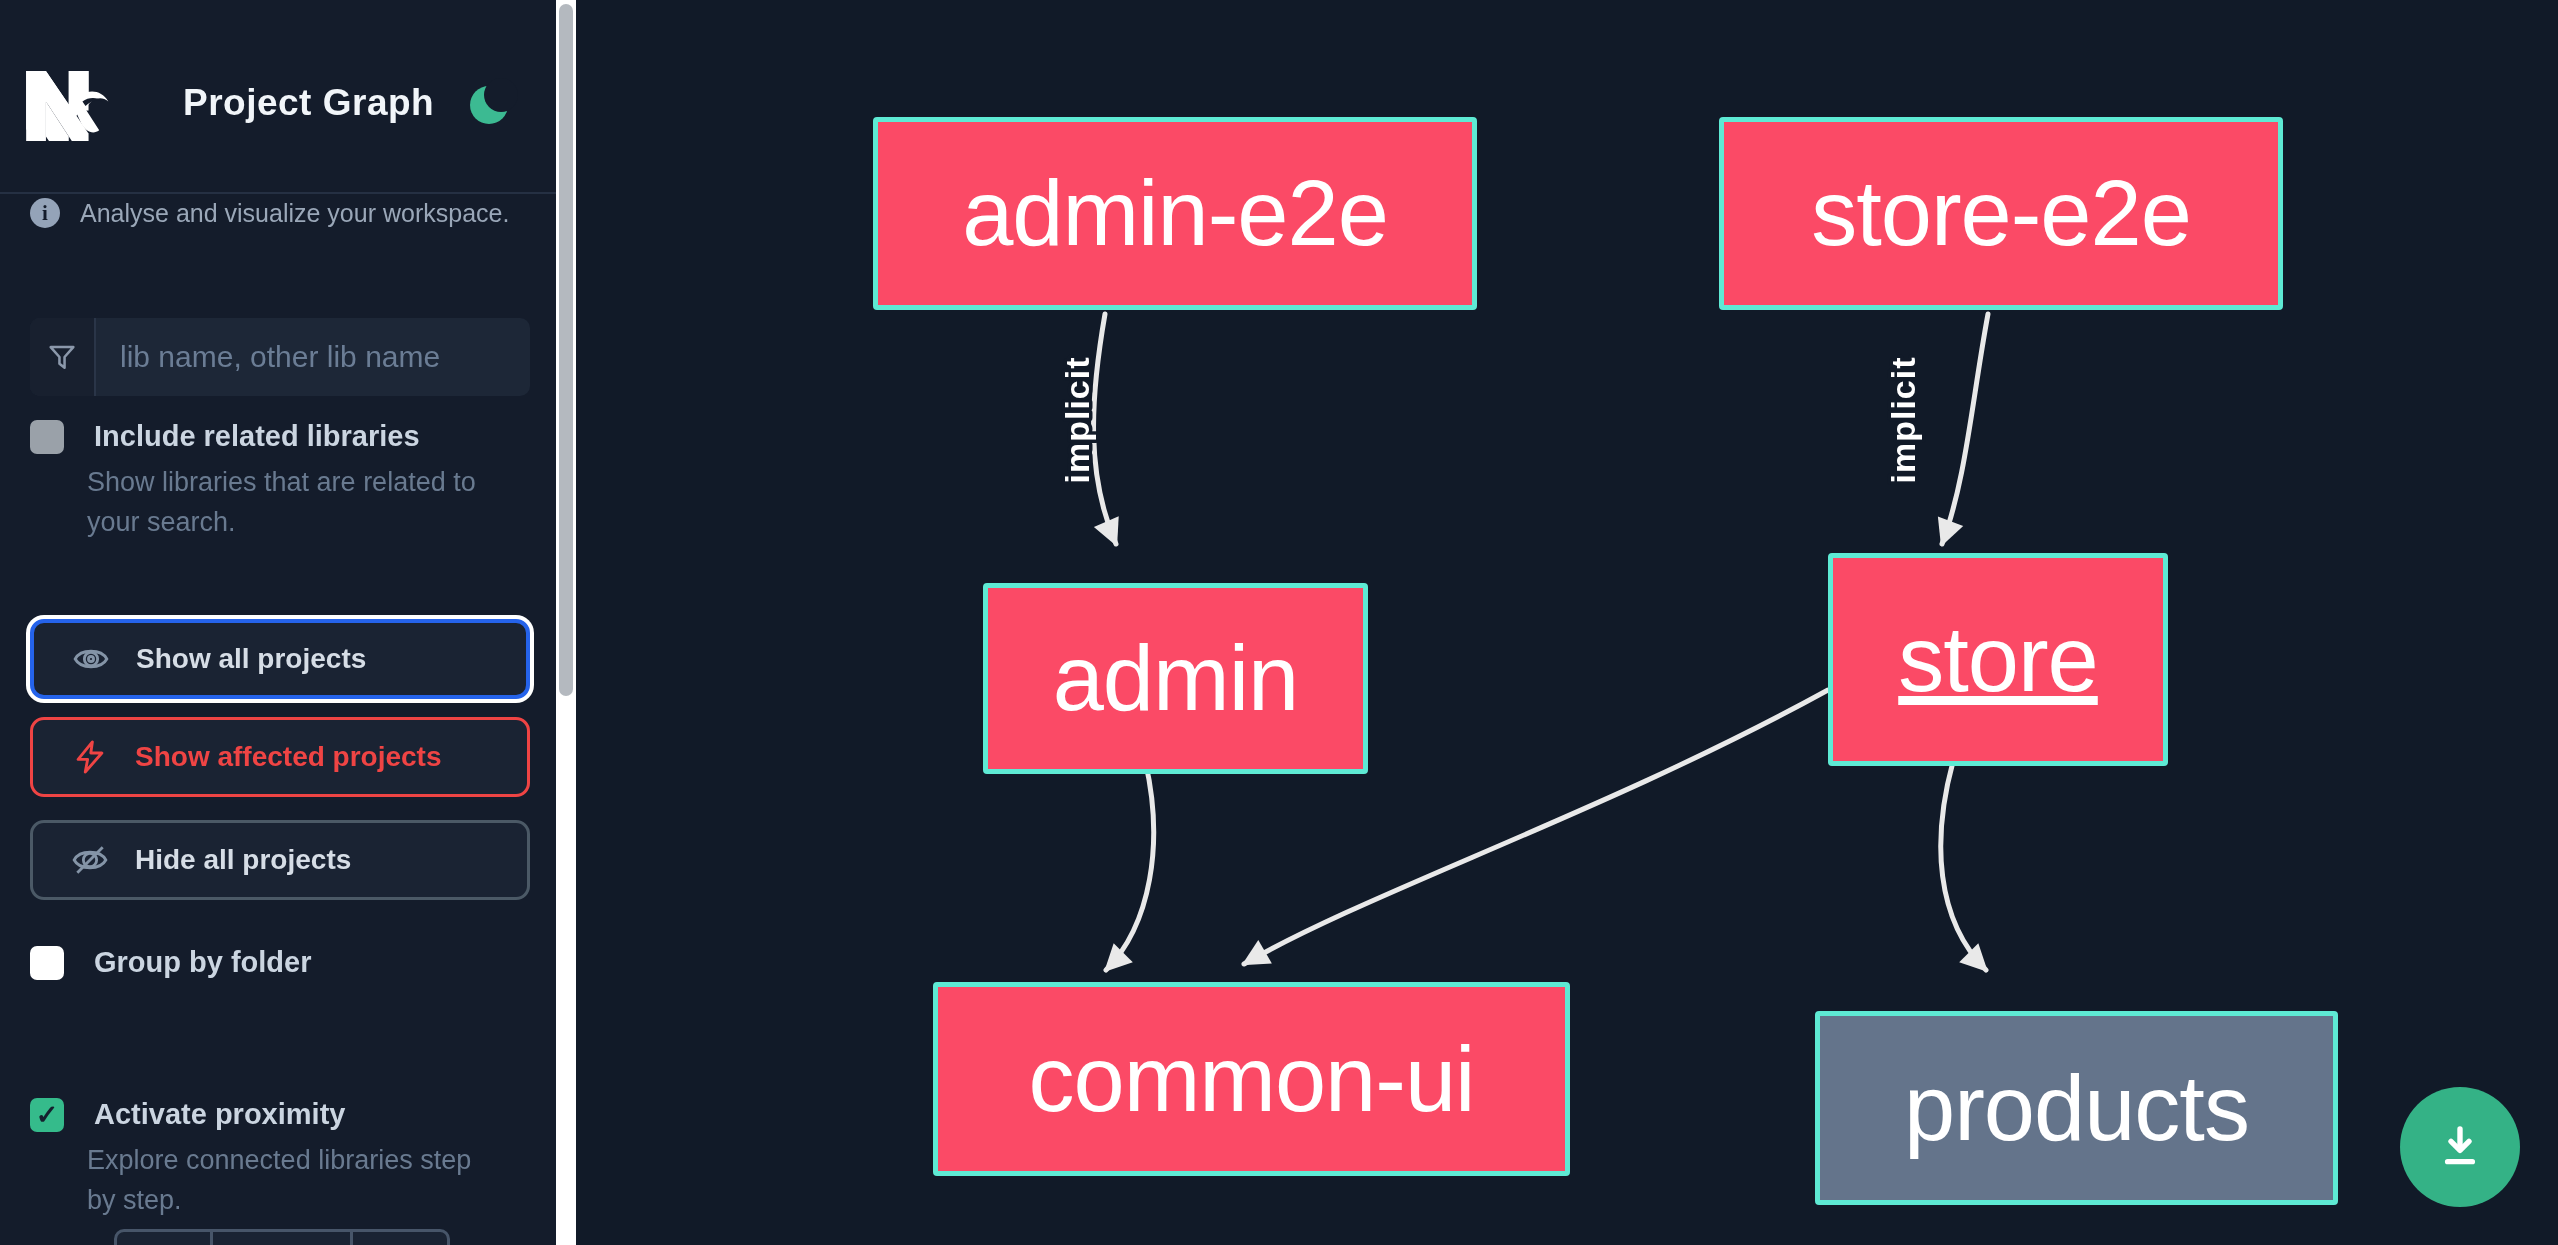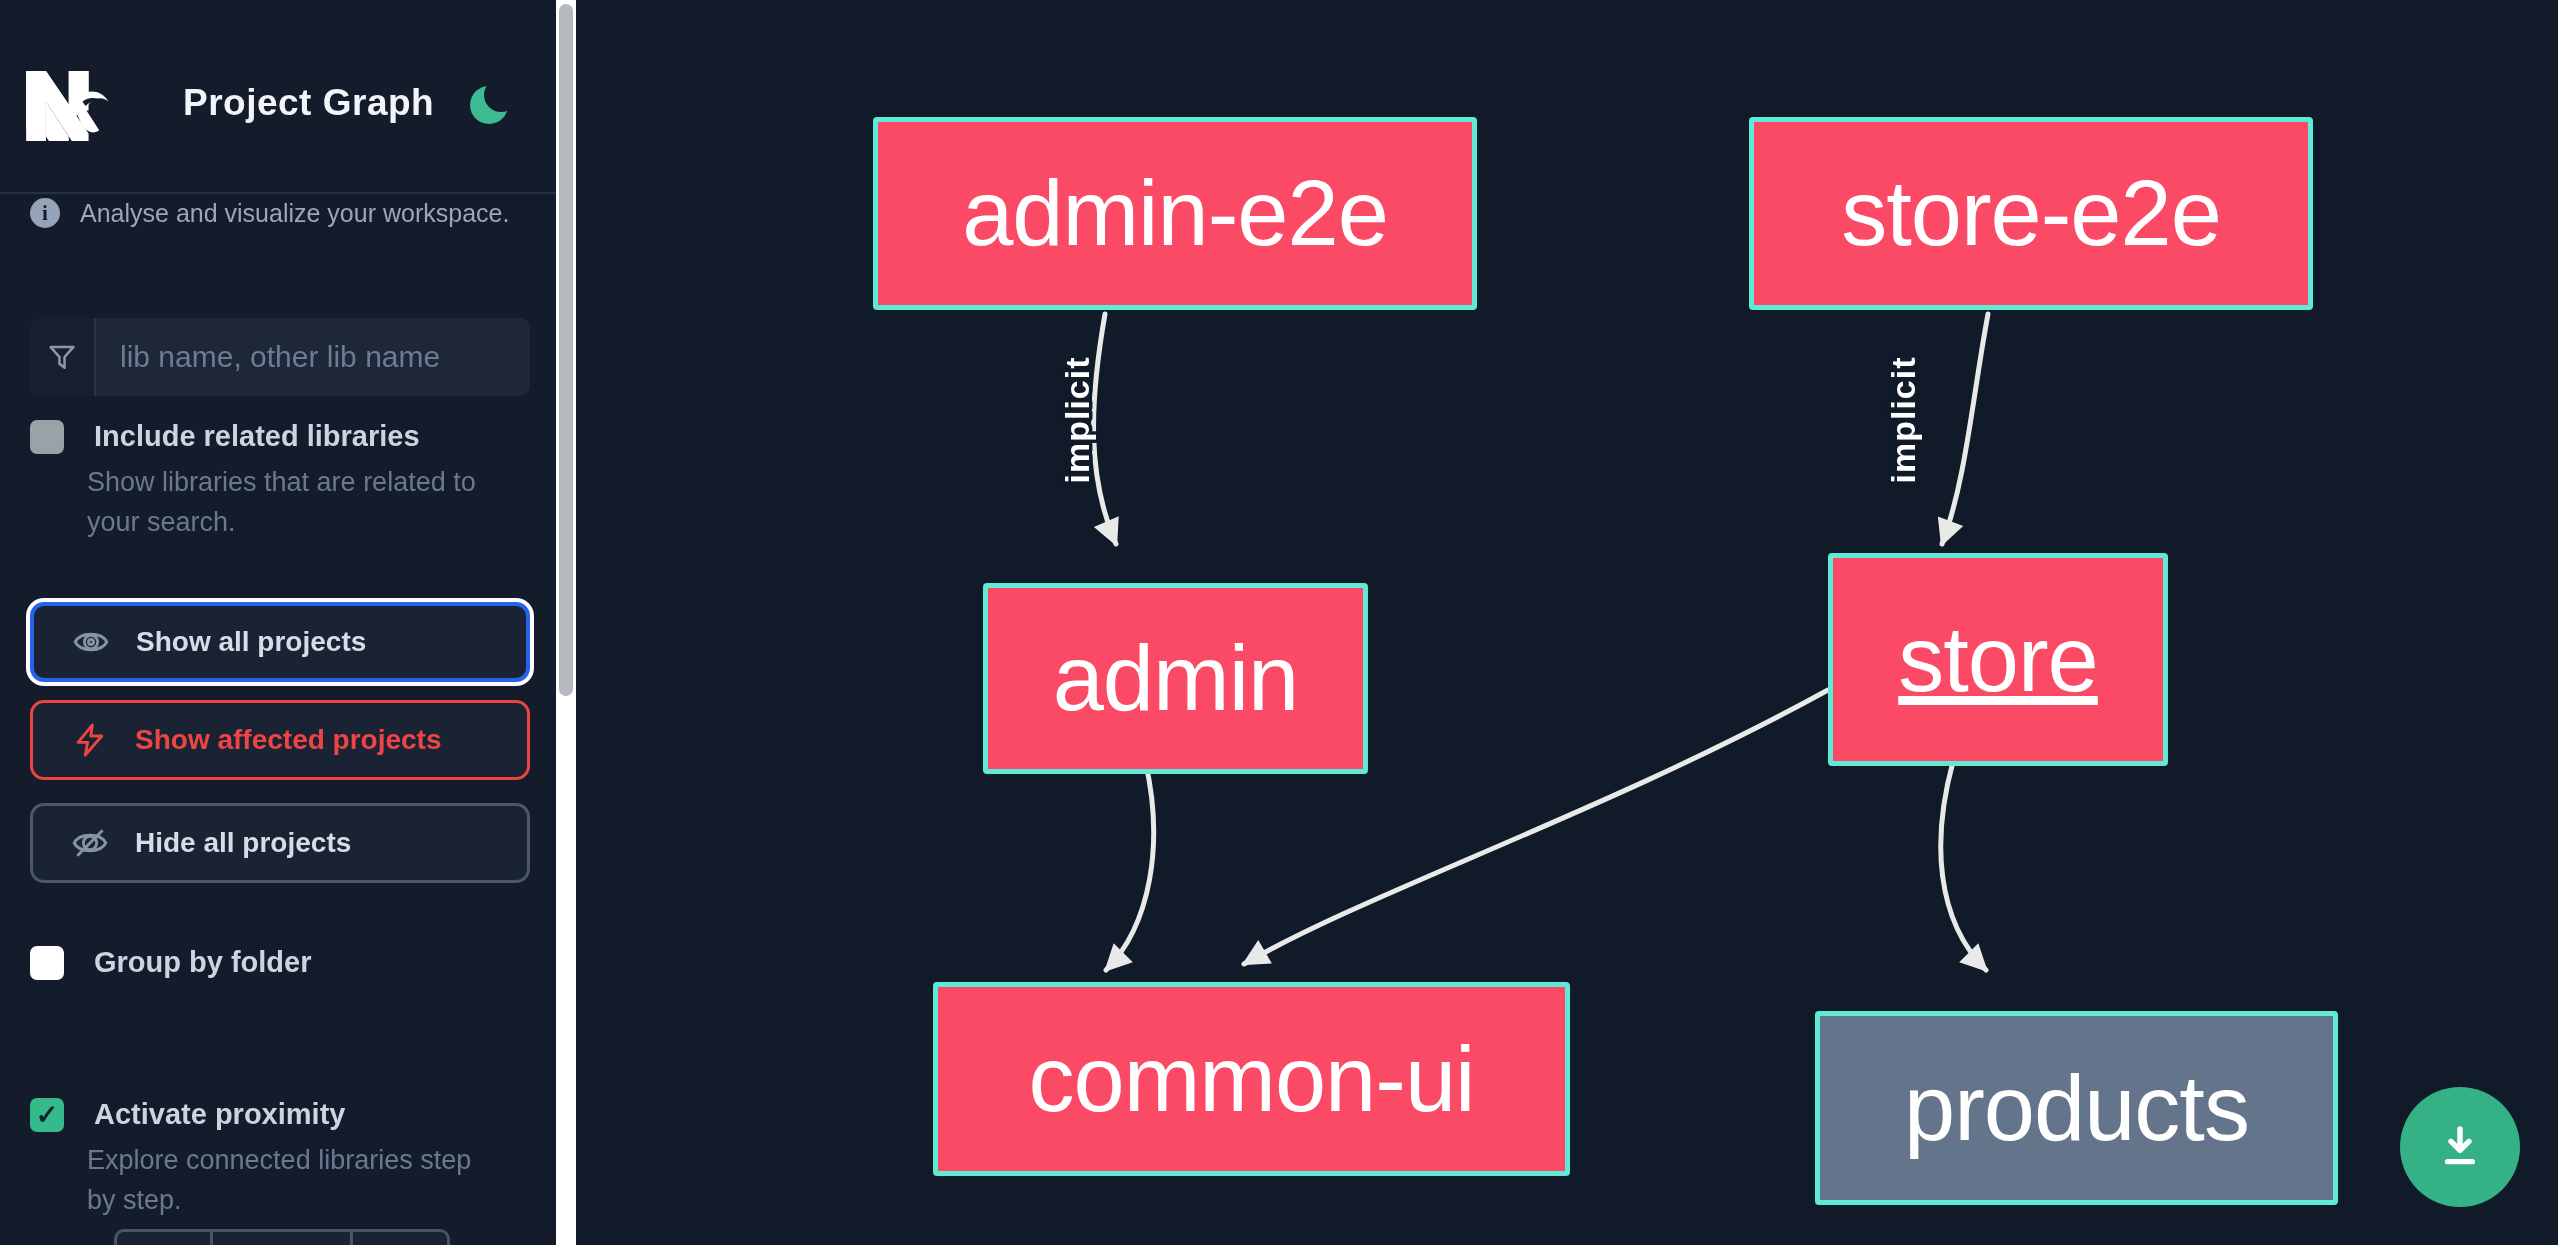--- a/index.html
+++ b/index.html
@@ -188,7 +188,7 @@
     </svg>
 
     <div class="node pink" style="left:297px;top:117px;width:604px;height:193px;">admin-e2e</div>
-    <div class="node pink" style="left:1143px;top:117px;width:564px;height:193px;margin-left:30px;">store-e2e</div>
+    <div class="node pink" style="left:1143px;top:117px;width:564px;height:193px;">store-e2e</div>
     <div class="node pink" style="left:407px;top:553px;width:385px;height:191px;margin-top:30px;">admin</div>
     <div class="node pink" style="left:1252px;top:553px;width:340px;height:213px;text-decoration:underline;">store</div>
     <div class="node pink" style="left:357px;top:982px;width:637px;height:194px;">common-ui</div>

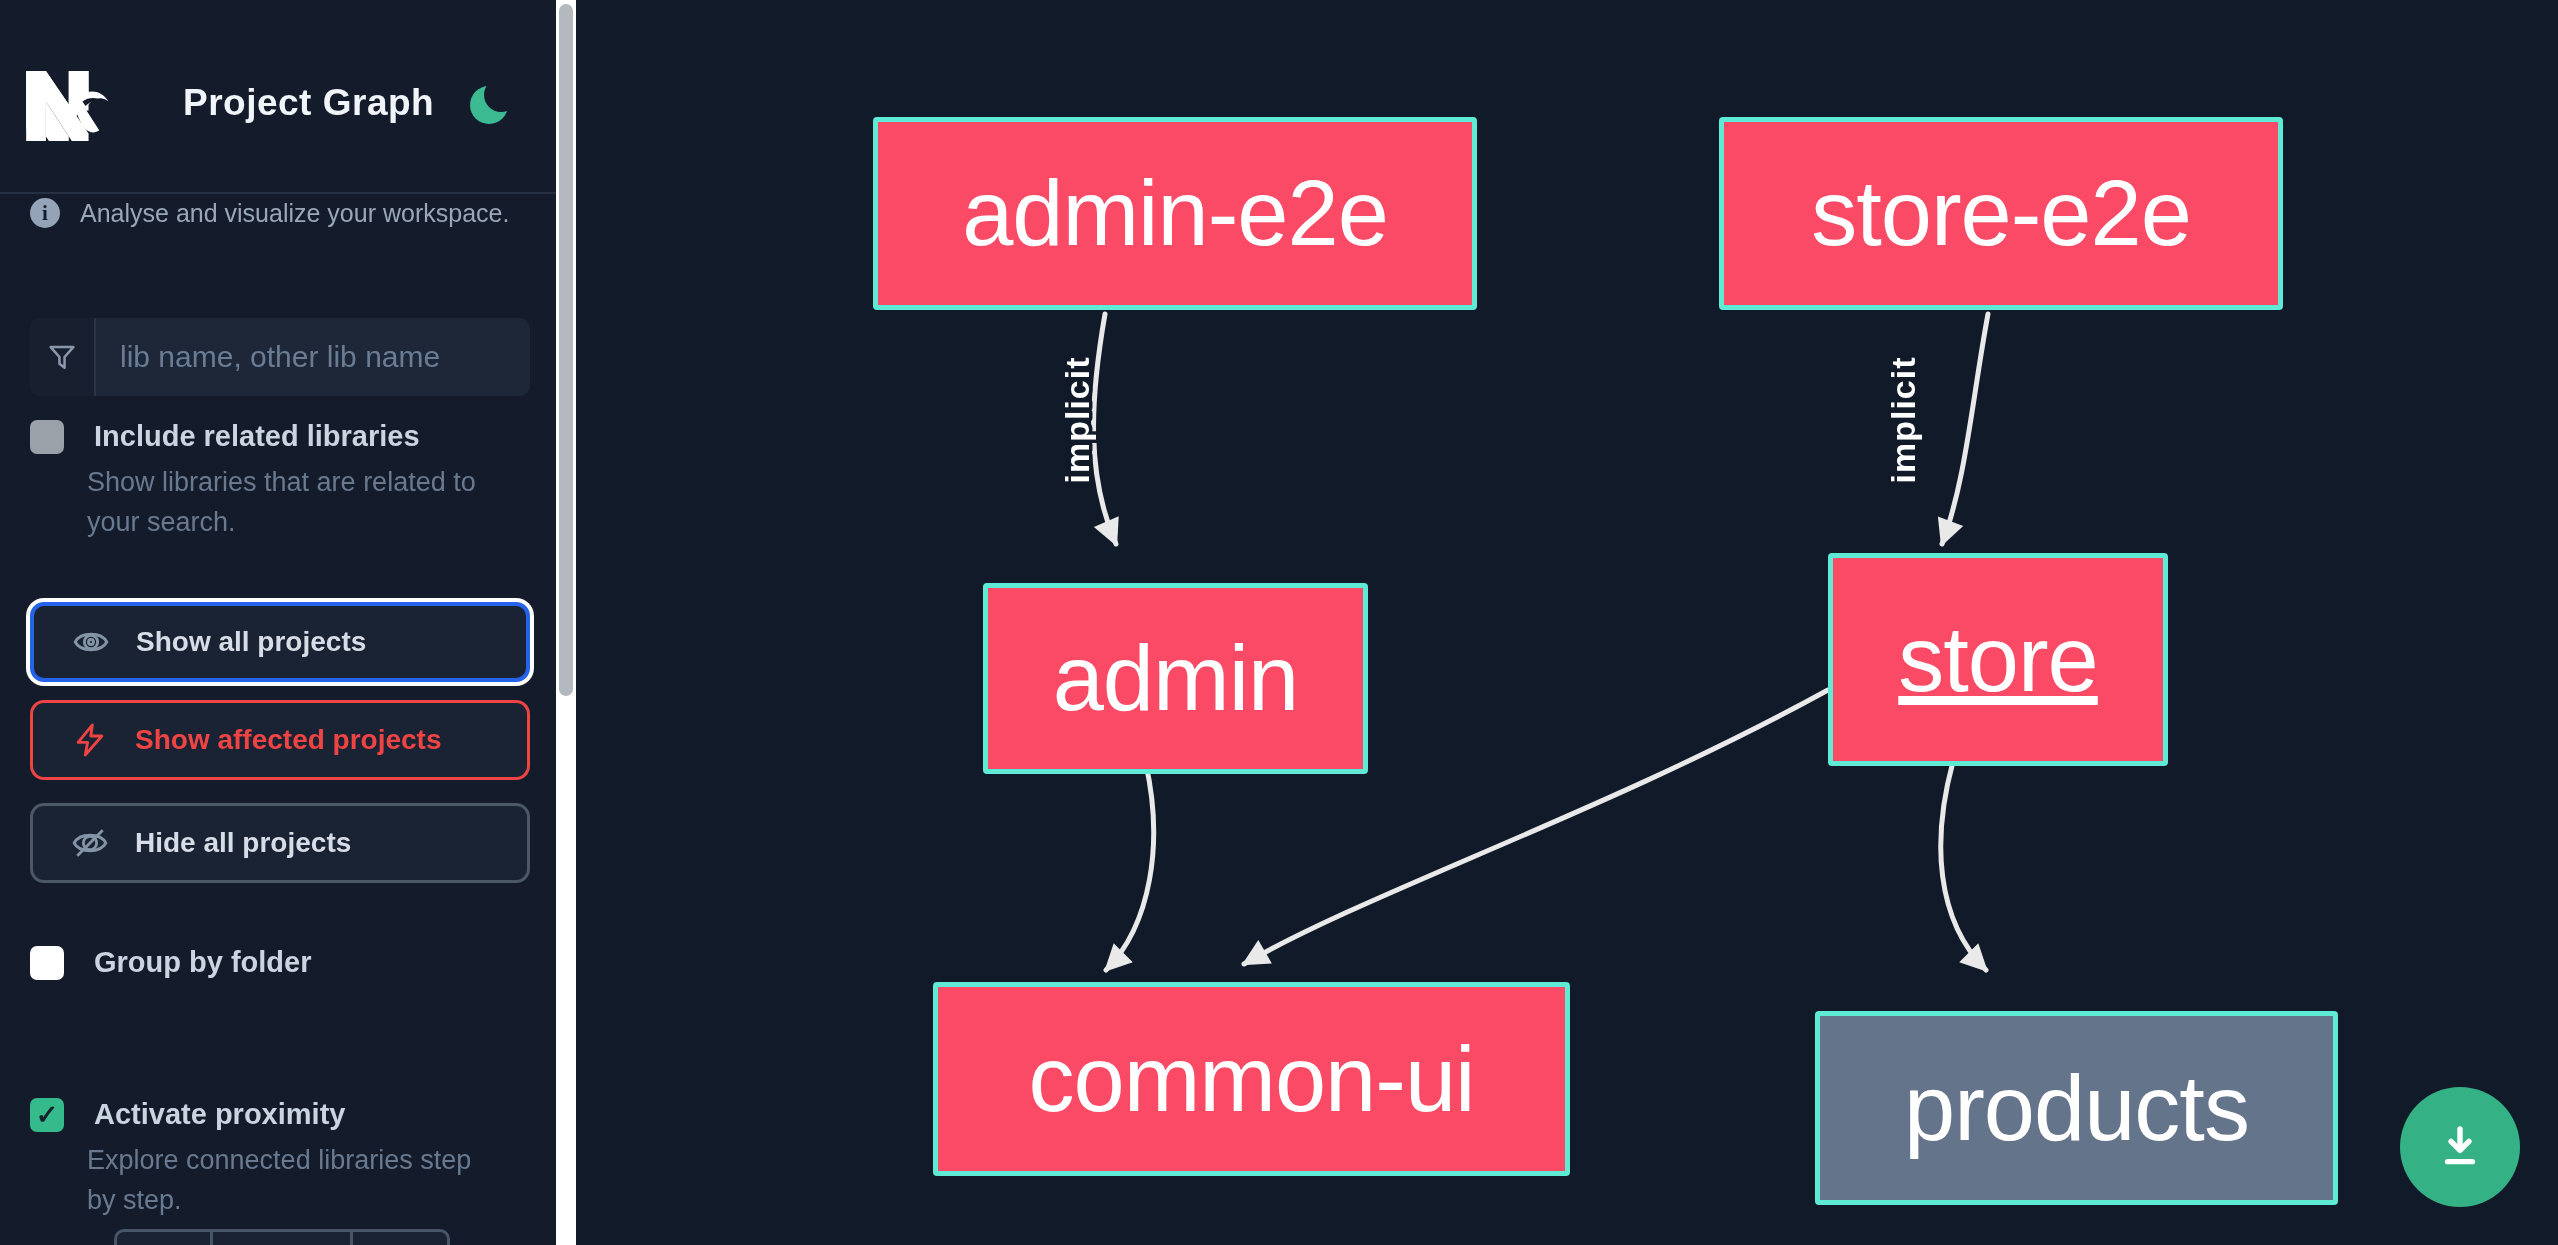--- a/index.html
+++ b/index.html
@@ -41,7 +41,7 @@
   .opt-desc{margin:8px 0 0 57px;width:420px;color:#697a90;font-size:27px;line-height:40px;}
 
   .btn{position:absolute;left:30px;width:500px;height:80px;border-radius:14px;background:#1a2333;
-       display:flex;align-items:center;gap:26px;padding-left:38px;box-sizing:border-box;cursor:pointer;}
+       display:flex;align-items:center;gap:26px;padding-left:38px;box-sizing:border-box;cursor:pointer;margin-top:17px;}
   .btn .lbl{font-size:28px;font-weight:600;color:#d6dde6;}
   .btn-showall{top:602px;border:4px solid #2563eb;box-shadow:0 0 0 4px #ffffff;}
   .btn-affected{top:700px;border:3px solid #ef4444;}

